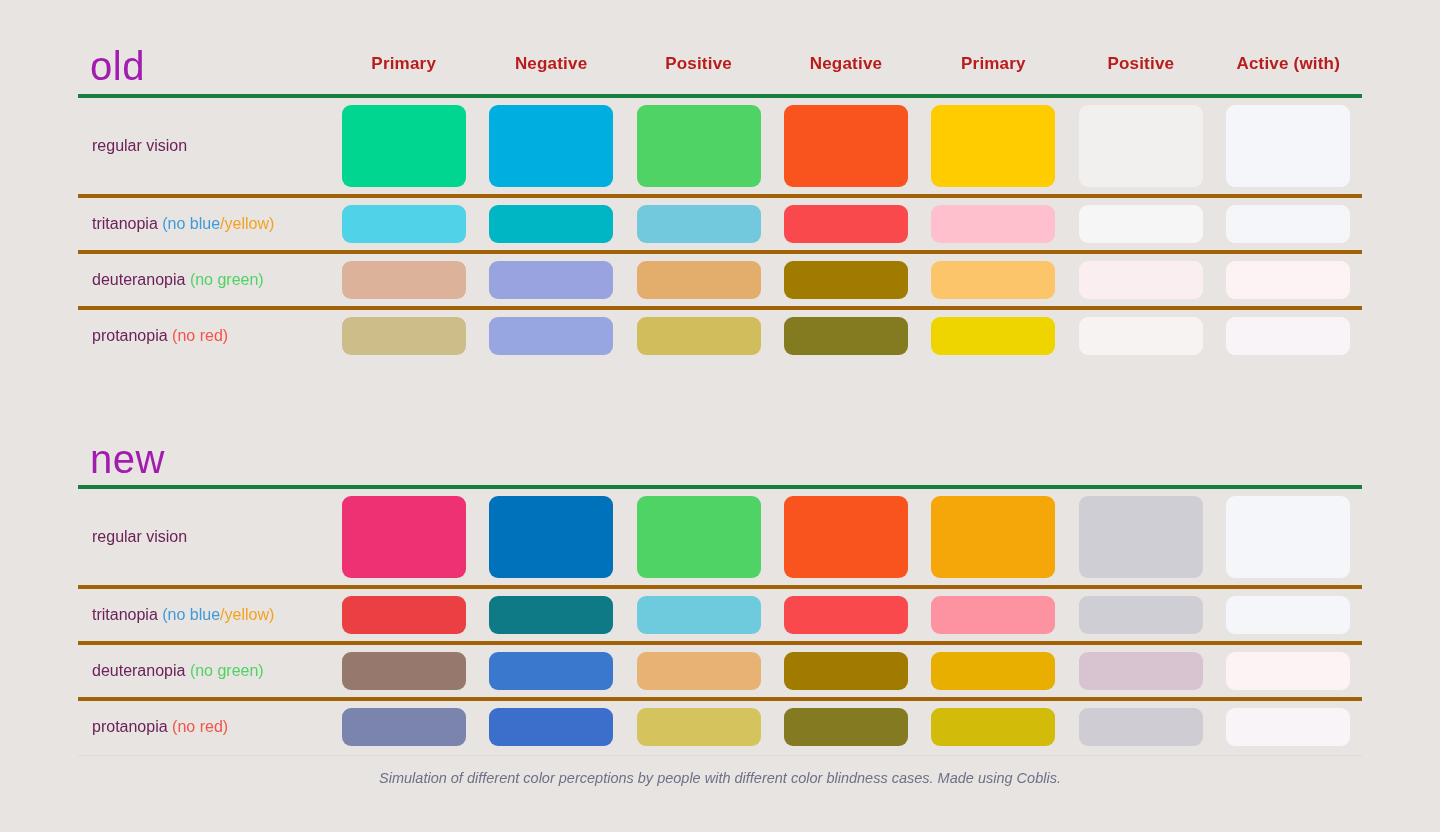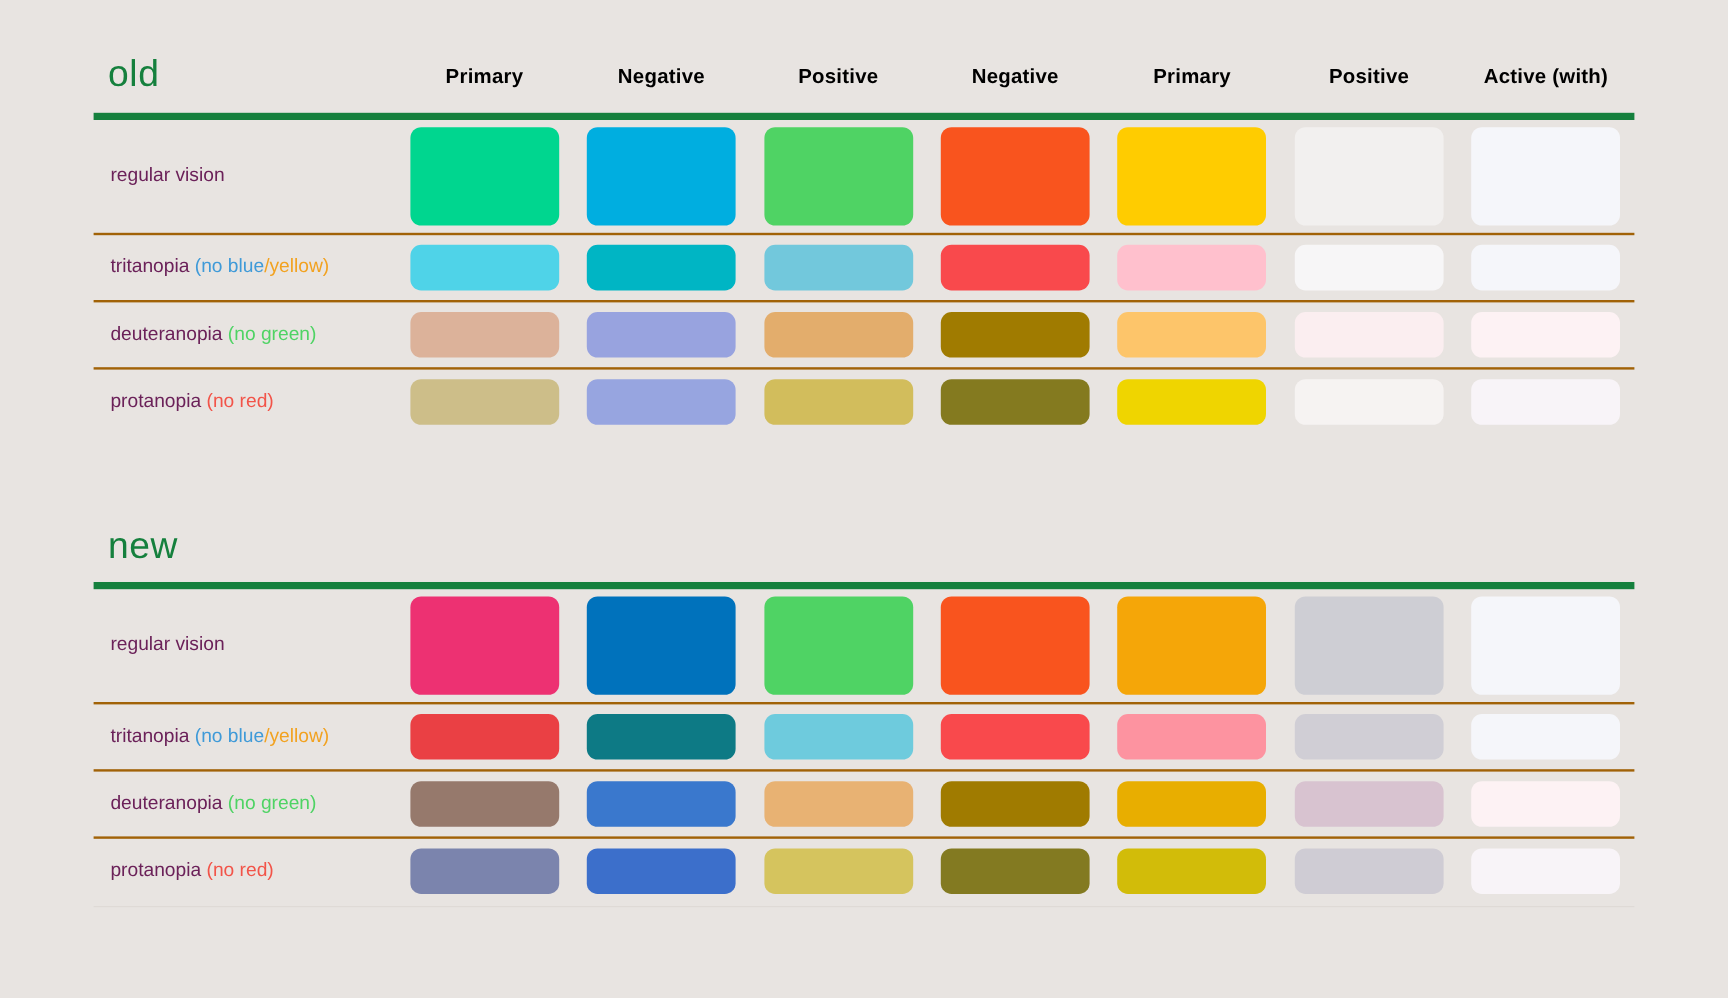--- a/index.html
+++ b/index.html
@@ -21,10 +21,10 @@
 
   
   .section-title {
-    font-size: 31px;
+    font-size: 40px;
     font-weight: 400;
     letter-spacing: 0.5px;
-    color: #15803d;
+    color: #a21caf;
     font-family: "Liberation Sans", sans-serif;
   }
   .title-old { position: absolute; left: 90px; top: 44px; }

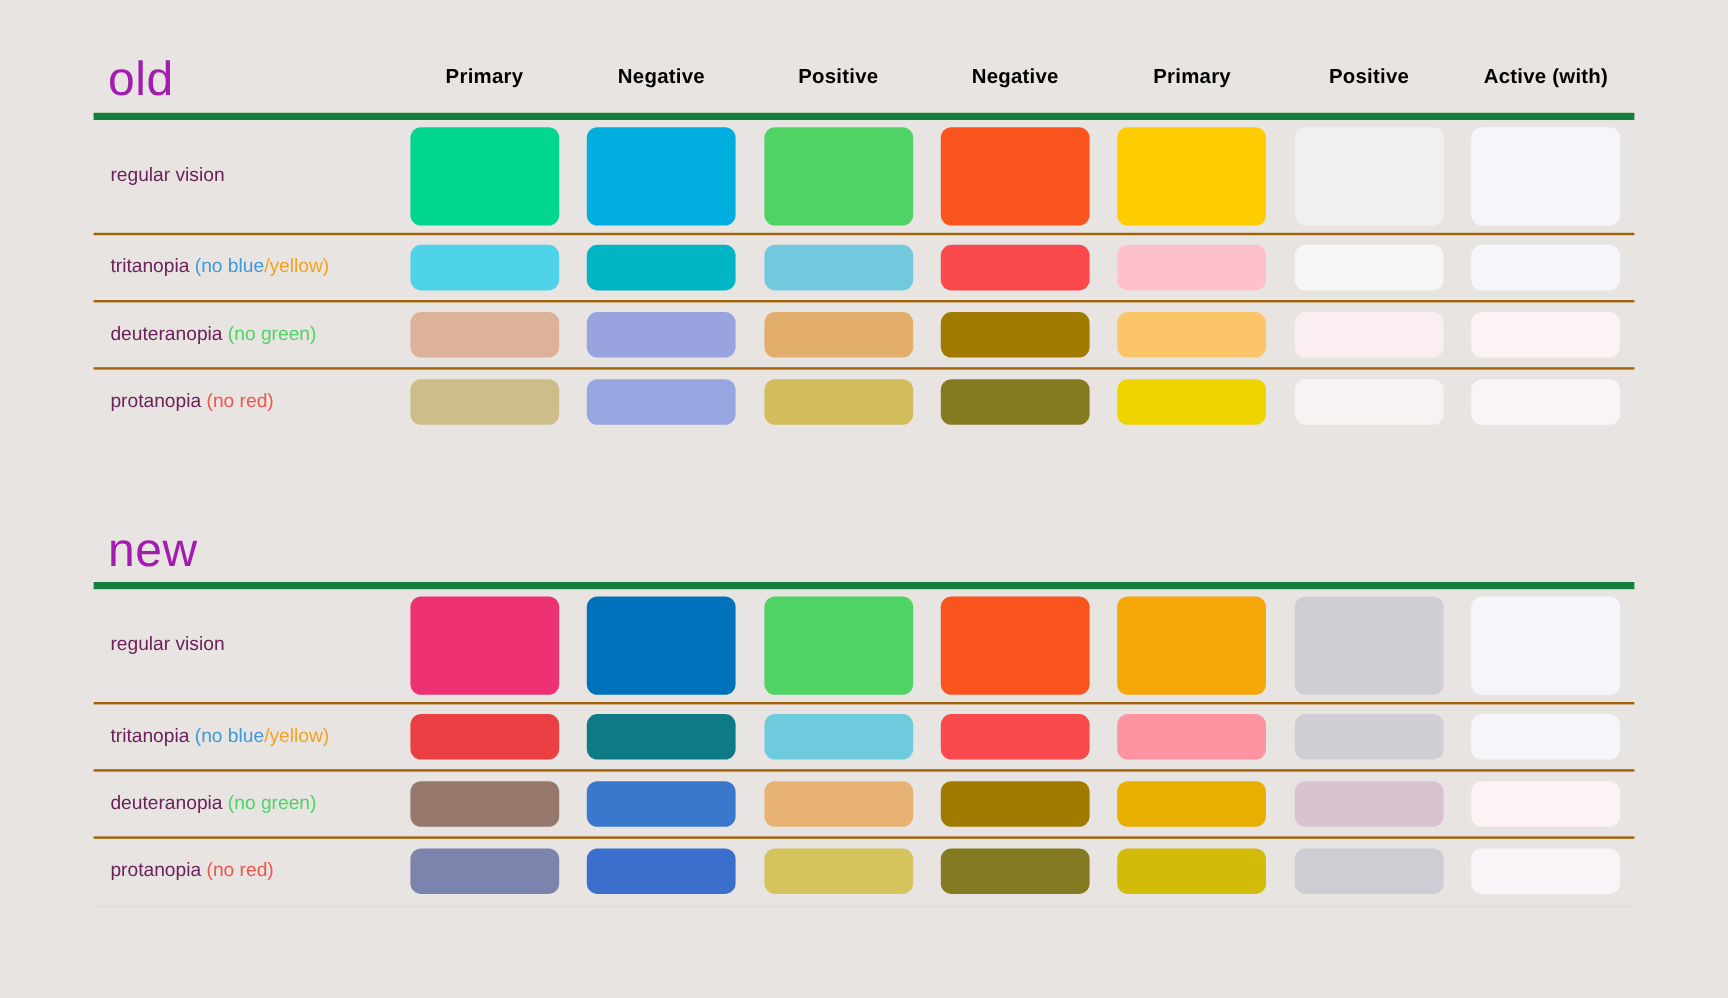--- a/index.html
+++ b/index.html
@@ -43,7 +43,7 @@
     text-align: center;
     font-size: 17px;
     font-weight: bold;
-    color: #000000;
+    color: #b91c1c;
     letter-spacing: 0.2px;
     white-space: nowrap;
   }

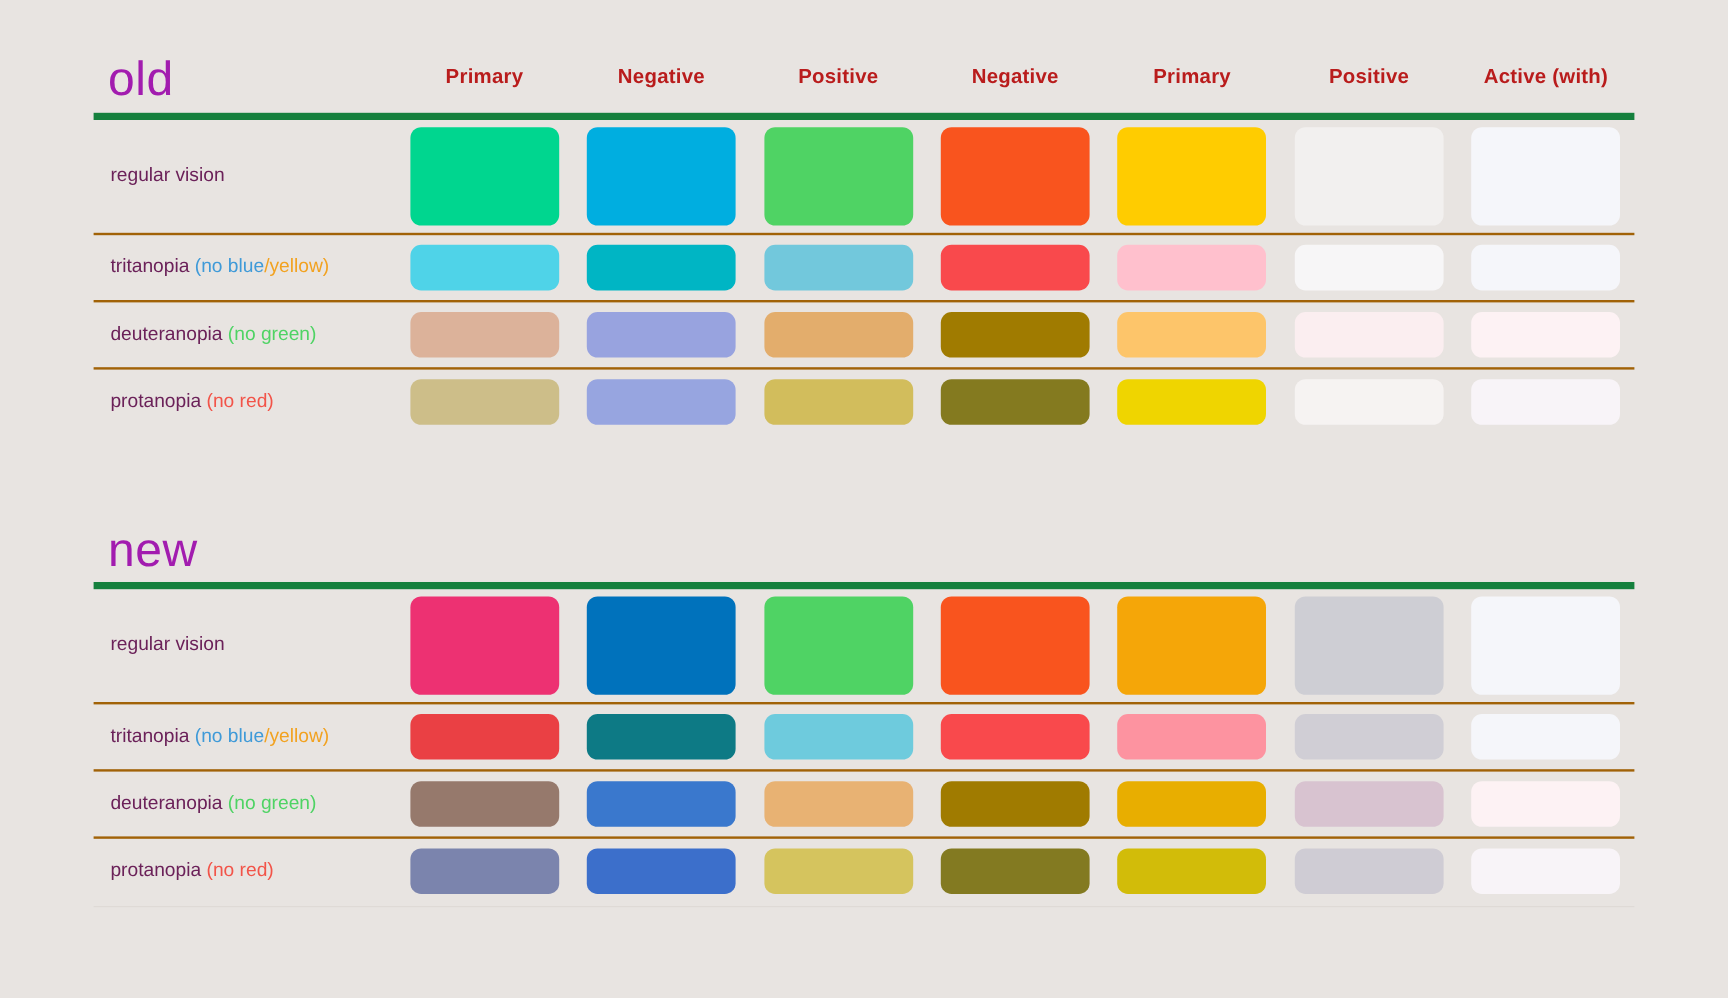--- a/index.html
+++ b/index.html
@@ -63,7 +63,7 @@
     border-top: 2px solid #a16207;
     position: relative;
   }
-  .row:first-child { border-top: 6px solid #15803d; }
+  .row:first-child { border-top: 4px solid #15803d; }
   .row-tall { height: 100px; }
   .row-short { height: 56px; }
 

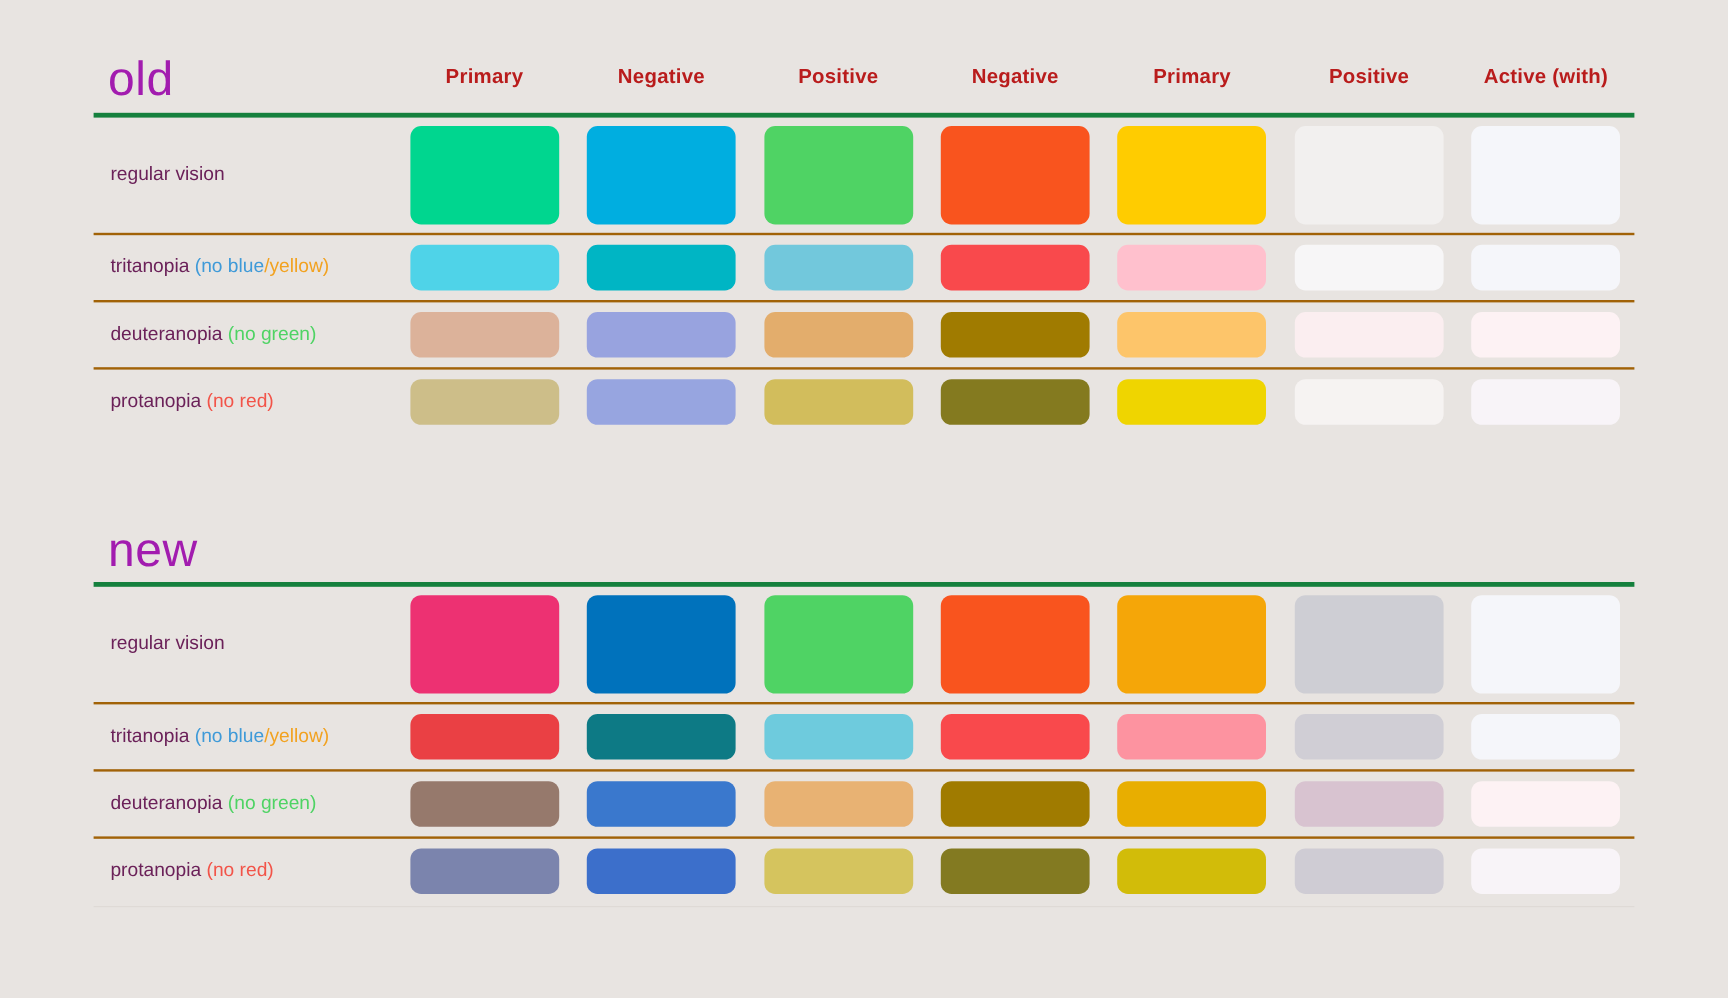--- a/index.html
+++ b/index.html
@@ -60,7 +60,7 @@
   .row {
     display: flex;
     align-items: center;
-    border-top: 2px solid #a16207;
+    border-top: 4px solid #a16207;
     position: relative;
   }
   .row:first-child { border-top: 4px solid #15803d; }

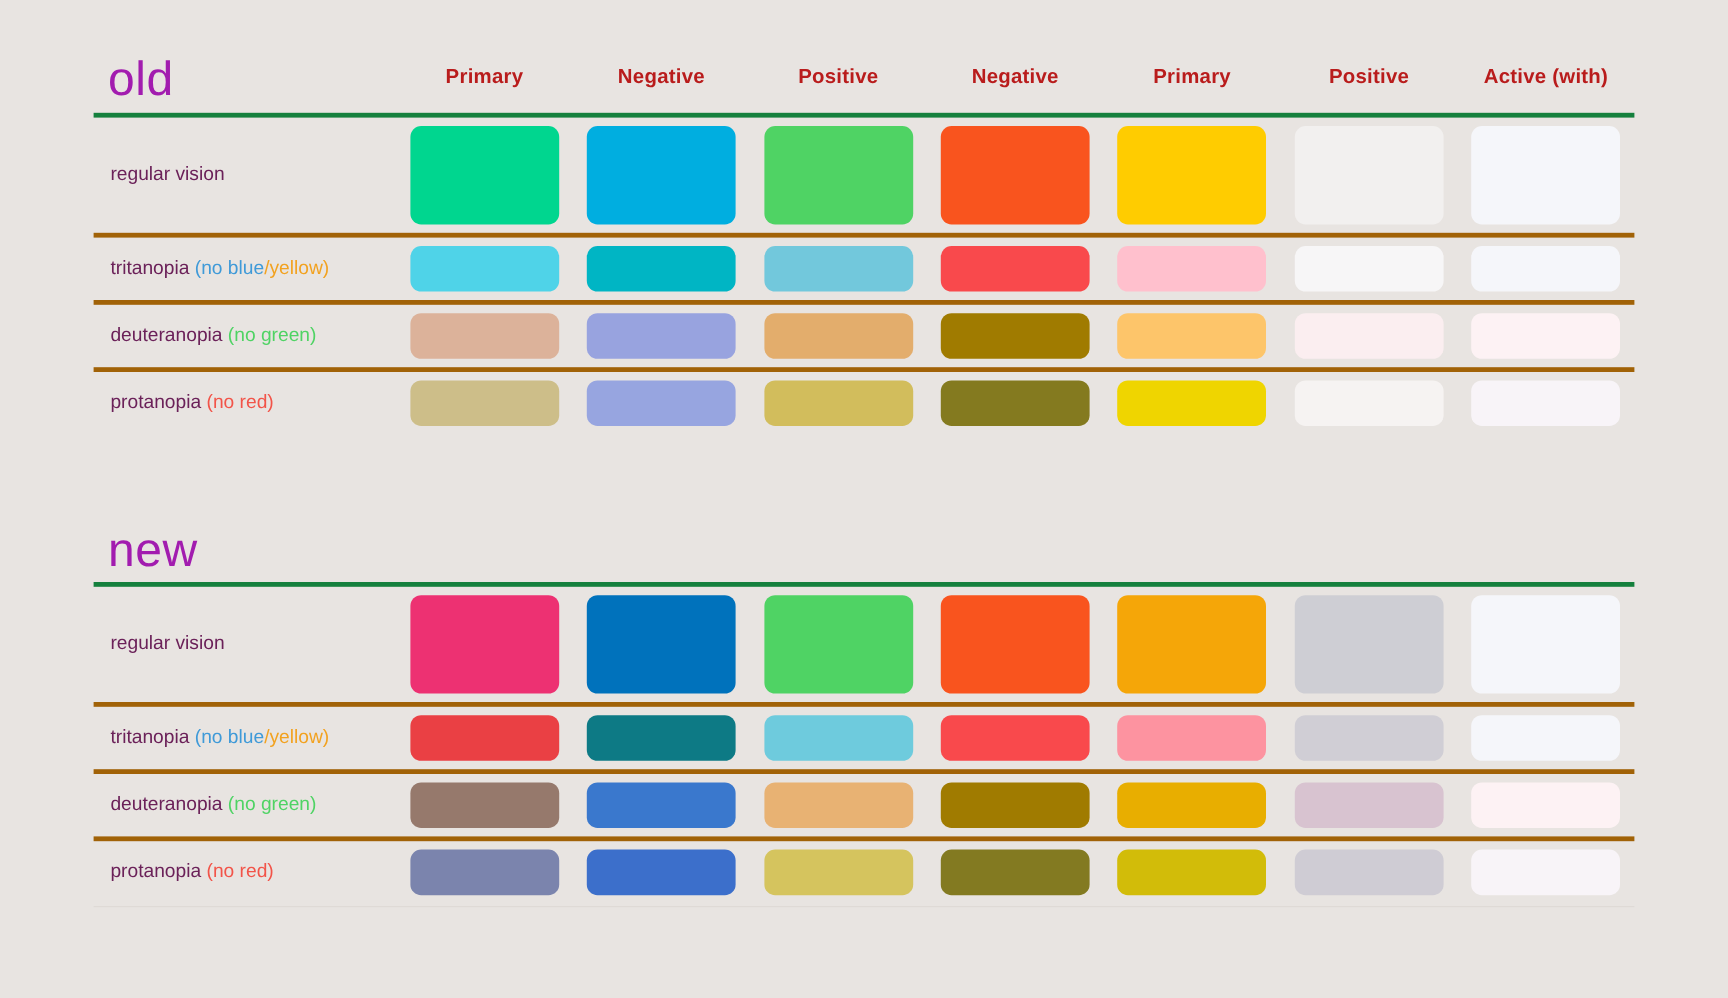--- a/index.html
+++ b/index.html
@@ -387,6 +387,7 @@
 
   <div class="rule rule-new-bottom"></div>
 
+  <div class="caption caption-new">Simulation of different color perceptions by people with different color blindness cases. Made using Coblis.</div>
 
 </div>
 

